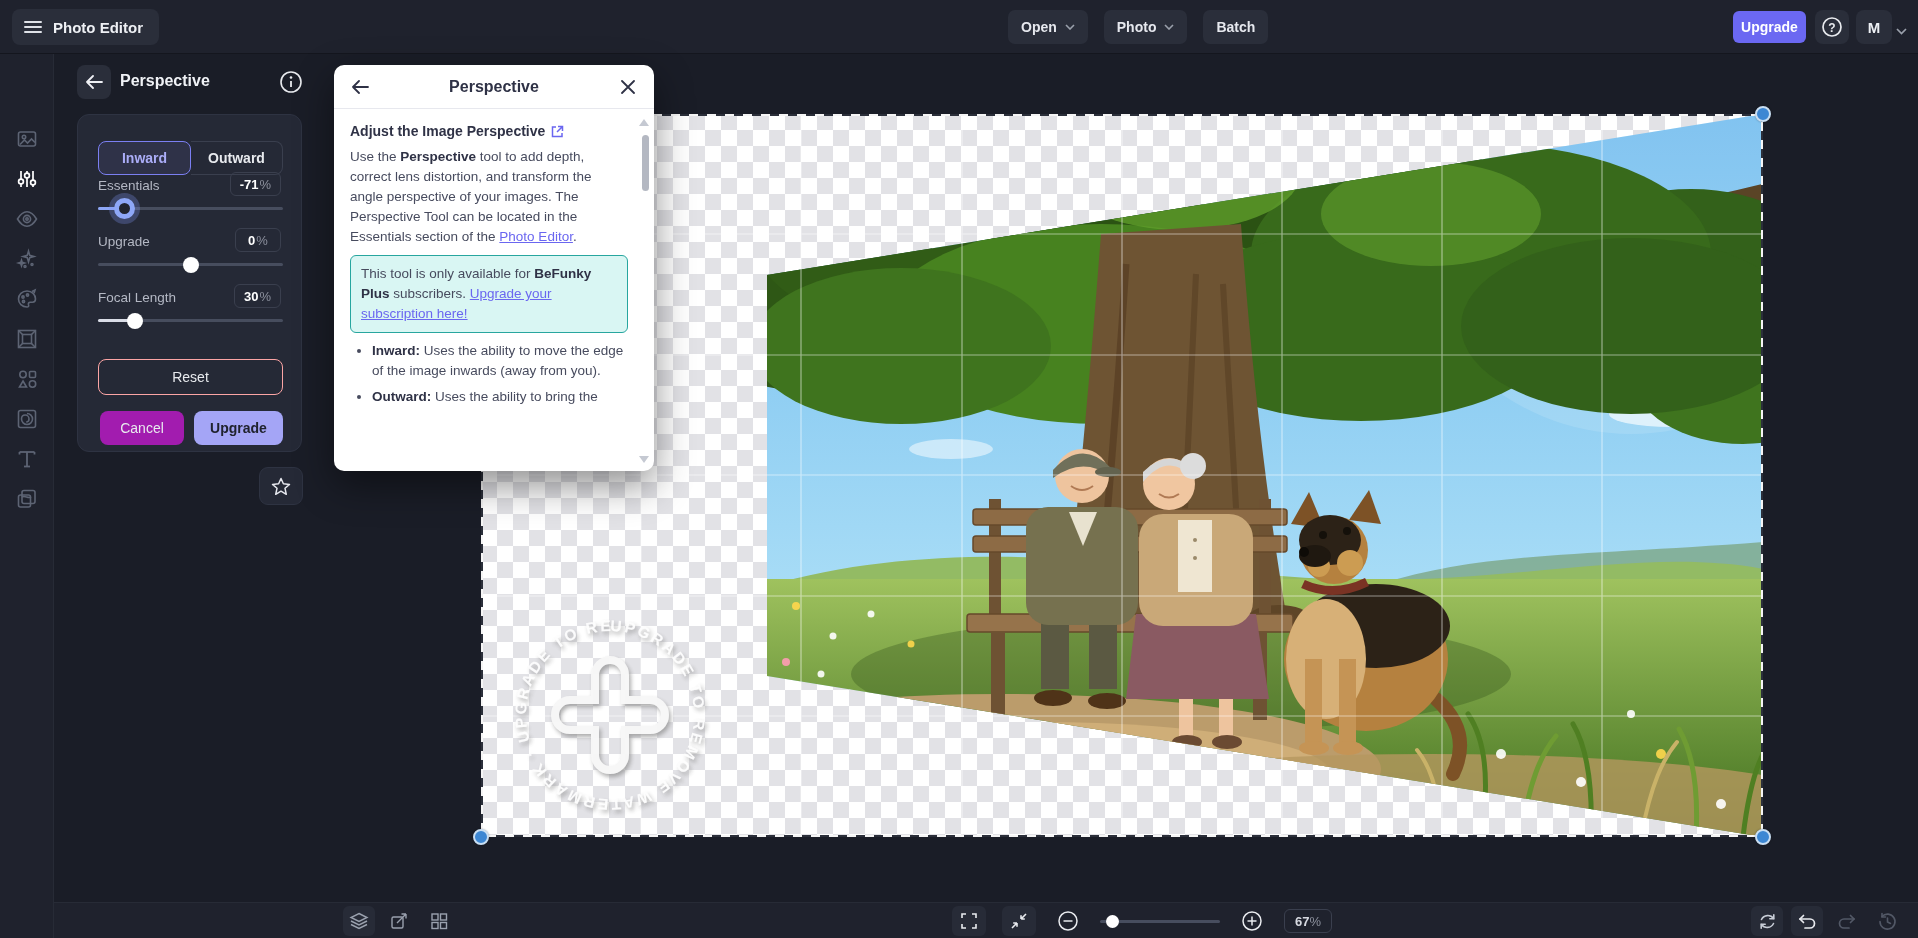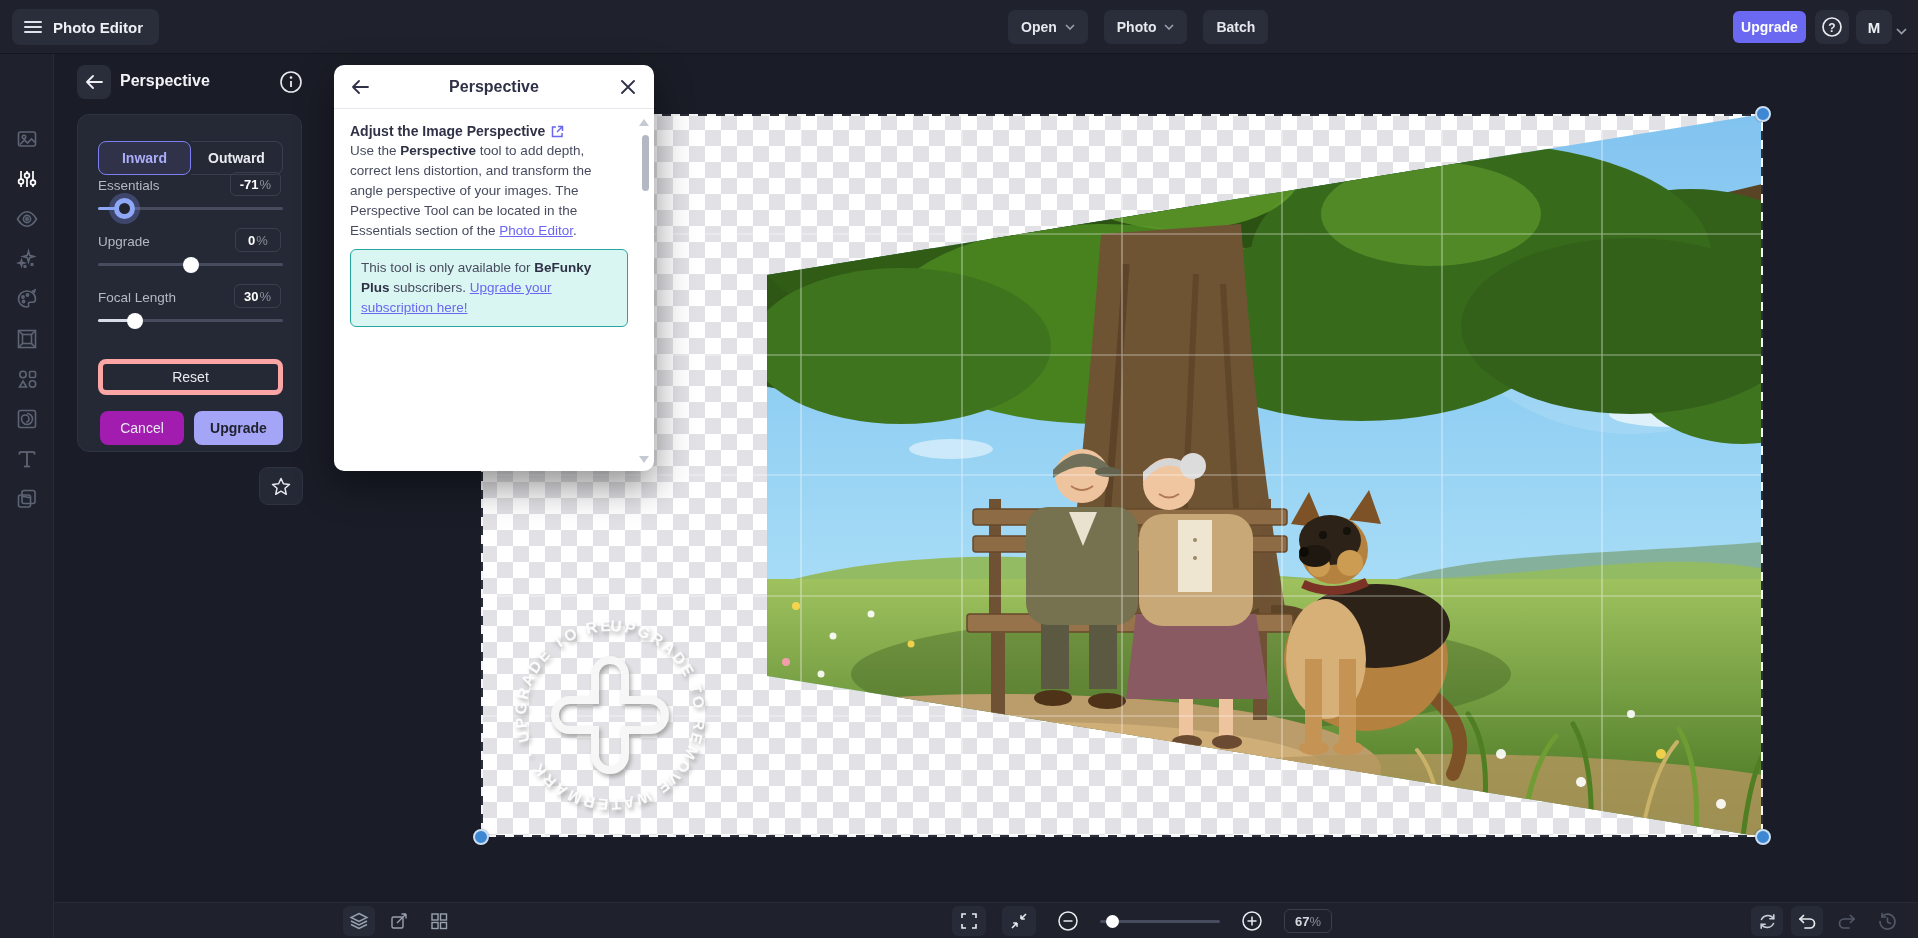--- a/index.html
+++ b/index.html
@@ -81,7 +81,7 @@
     cursor:pointer; }
   .popup-body { position:absolute; top:44px; left:0; right:0; bottom:0; padding:12px 26px 0 16px;
     font-size:13.5px; line-height:20px; color:#474b5e; overflow:hidden; }
-  .pp-heading { font-size:14px; font-weight:700; color:#2f3246; 
+  .pp-heading { font-size:14px; font-weight:700; color:#2f3246; margin-bottom:6px;
     display:flex; align-items:center; gap:6px; }
   .popup-body p { margin-bottom:8px; }
   .notice { background:#d9f6f3; border:1px solid #27a69f; border-radius:6px; padding:8px 10px;

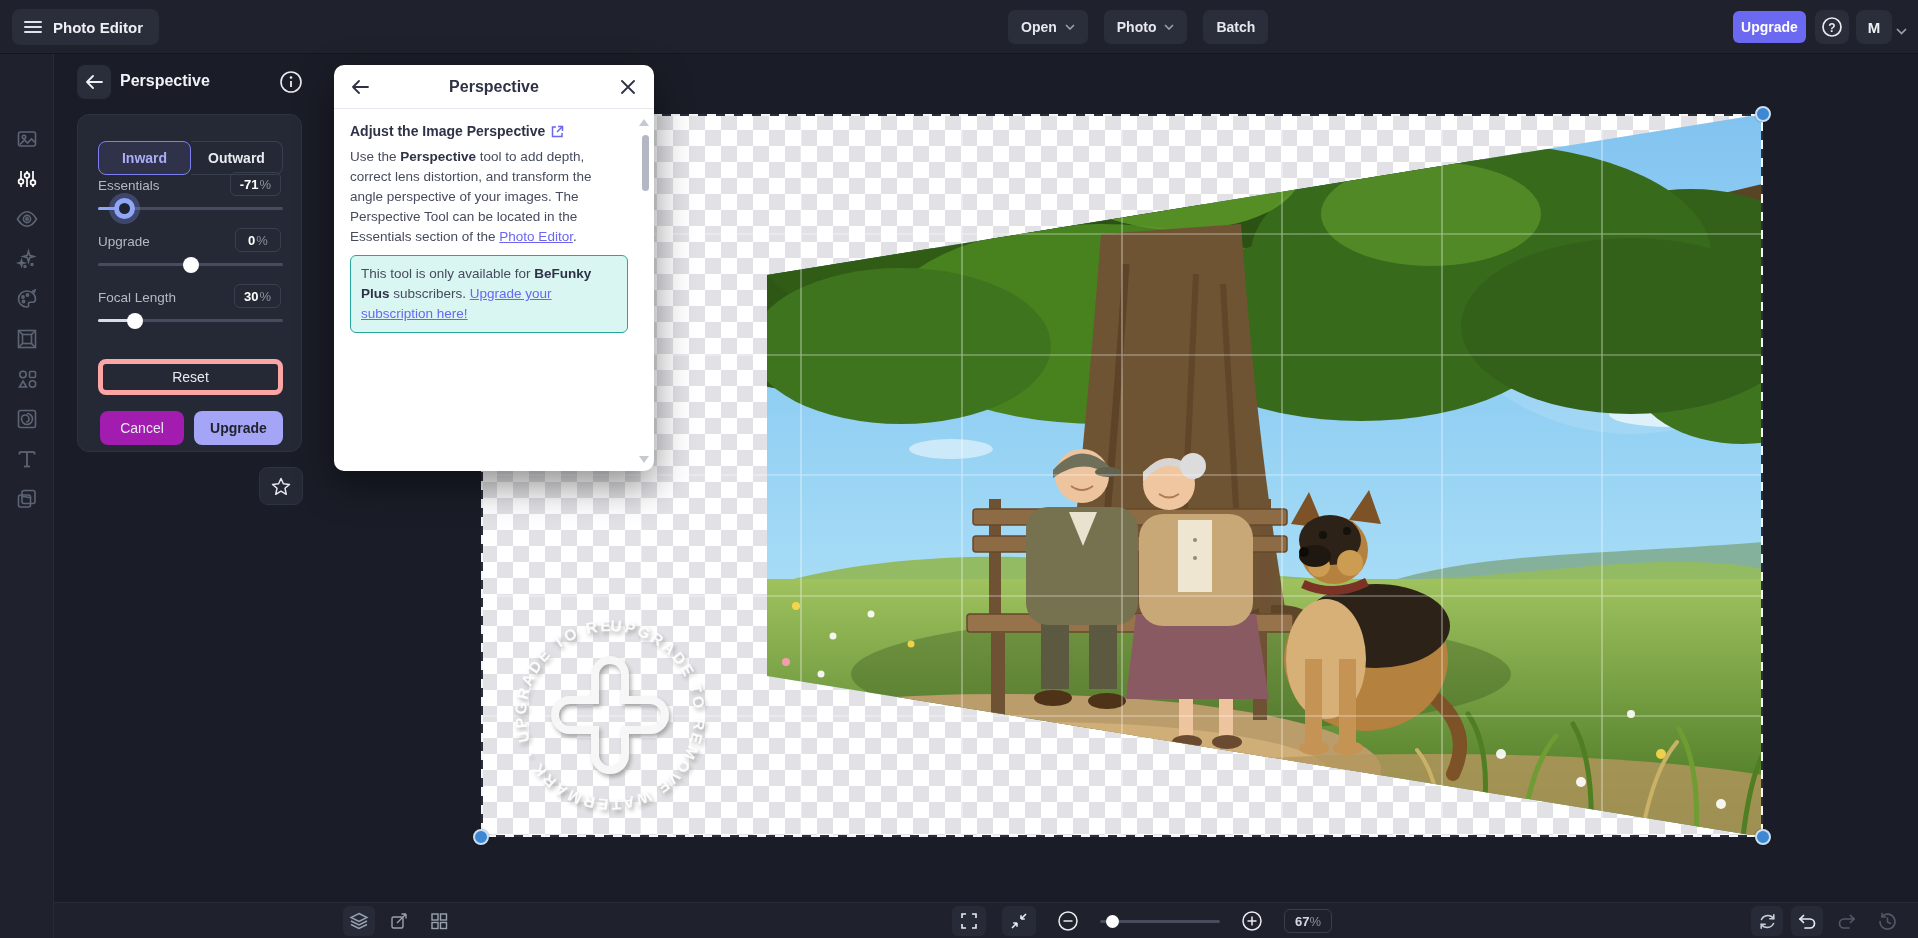--- a/index.html
+++ b/index.html
@@ -512,6 +512,10 @@
     </div>
     <p><span>Use the </span><span style="font-weight: 700; color: rgb(47, 50, 70);">Perspective</span><span> tool to add depth, correct lens distortion, and transform the angle perspective of your images. The Perspective Tool can be located in the Essentials section of the </span><a class="rich-link" href="#">Photo Editor</a><span>.</span></p>
     <div class="notice"><span>This tool is only available for </span><span style="font-weight: 700; color: rgb(47, 50, 70);">BeFunky Plus</span><span> subscribers. </span><a class="rich-link" href="#">Upgrade your subscription here!</a></div>
+    <ul>
+      <li><span style="font-weight: 700; color: rgb(47, 50, 70);">Inward:</span><span> Uses the ability to move the edge of the image inwards (away from you).</span></li>
+      <li><span style="font-weight: 700; color: rgb(47, 50, 70);">Outward:</span><span> Uses the ability to bring the</span></li>
+    </ul>
   </div>
   <div class="pp-arrow up"></div>
   <div class="pp-scroll-thumb"></div>

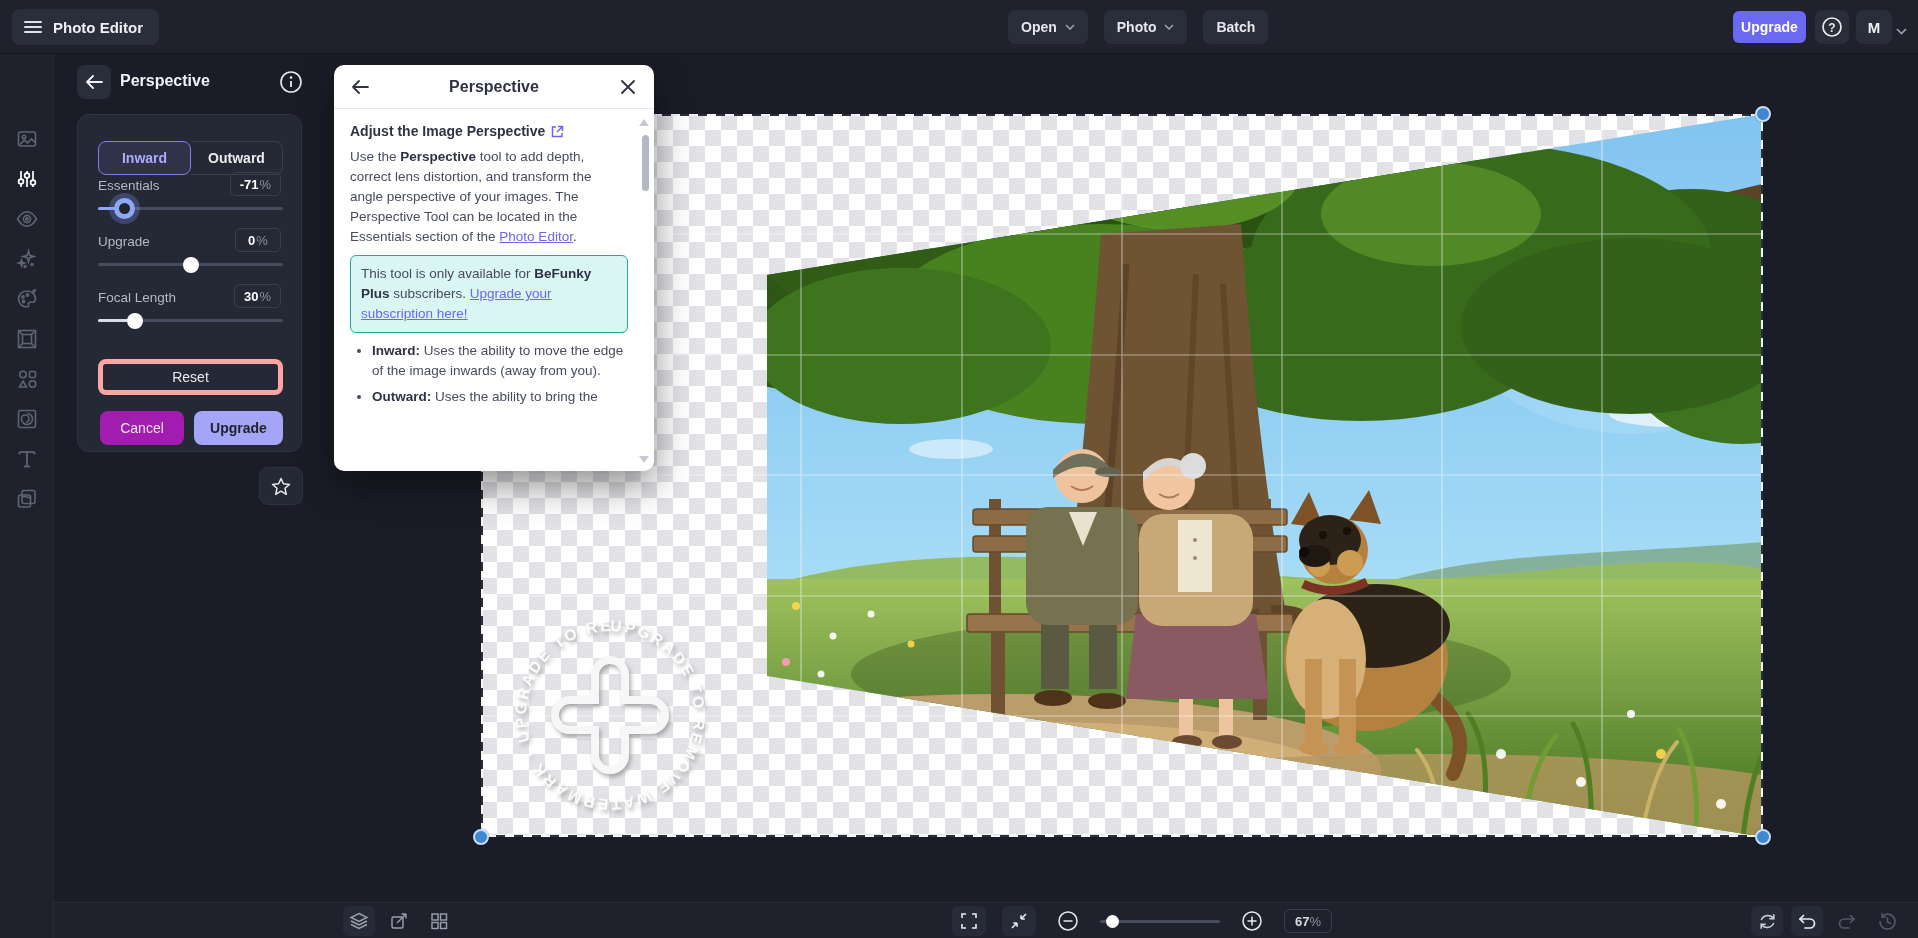--- a/index.html
+++ b/index.html
@@ -58,7 +58,7 @@
     border-radius:50%; cursor:pointer; }
   .knob.big { width:21px; height:21px; margin-left:-11px; top:-9px; background:#21242f;
     border:5.5px solid #8ea7f7; box-shadow:0 0 0 5px rgba(130,150,245,.28); }
-  .reset-btn { position:absolute; left:20px; top:244px; width:185px; height:36px; border:5px solid #fca5a5;
+  .reset-btn { position:absolute; left:20px; top:244px; width:185px; height:36px; border:1px solid #fca5a5;
     border-radius:8px; color:#e8eaee; font-size:14px; display:flex; align-items:center;
     justify-content:center; cursor:pointer; background:transparent; }
   .cancel-btn { position:absolute; left:22px; top:296px; width:84px; height:34px; background:#a21caf;

